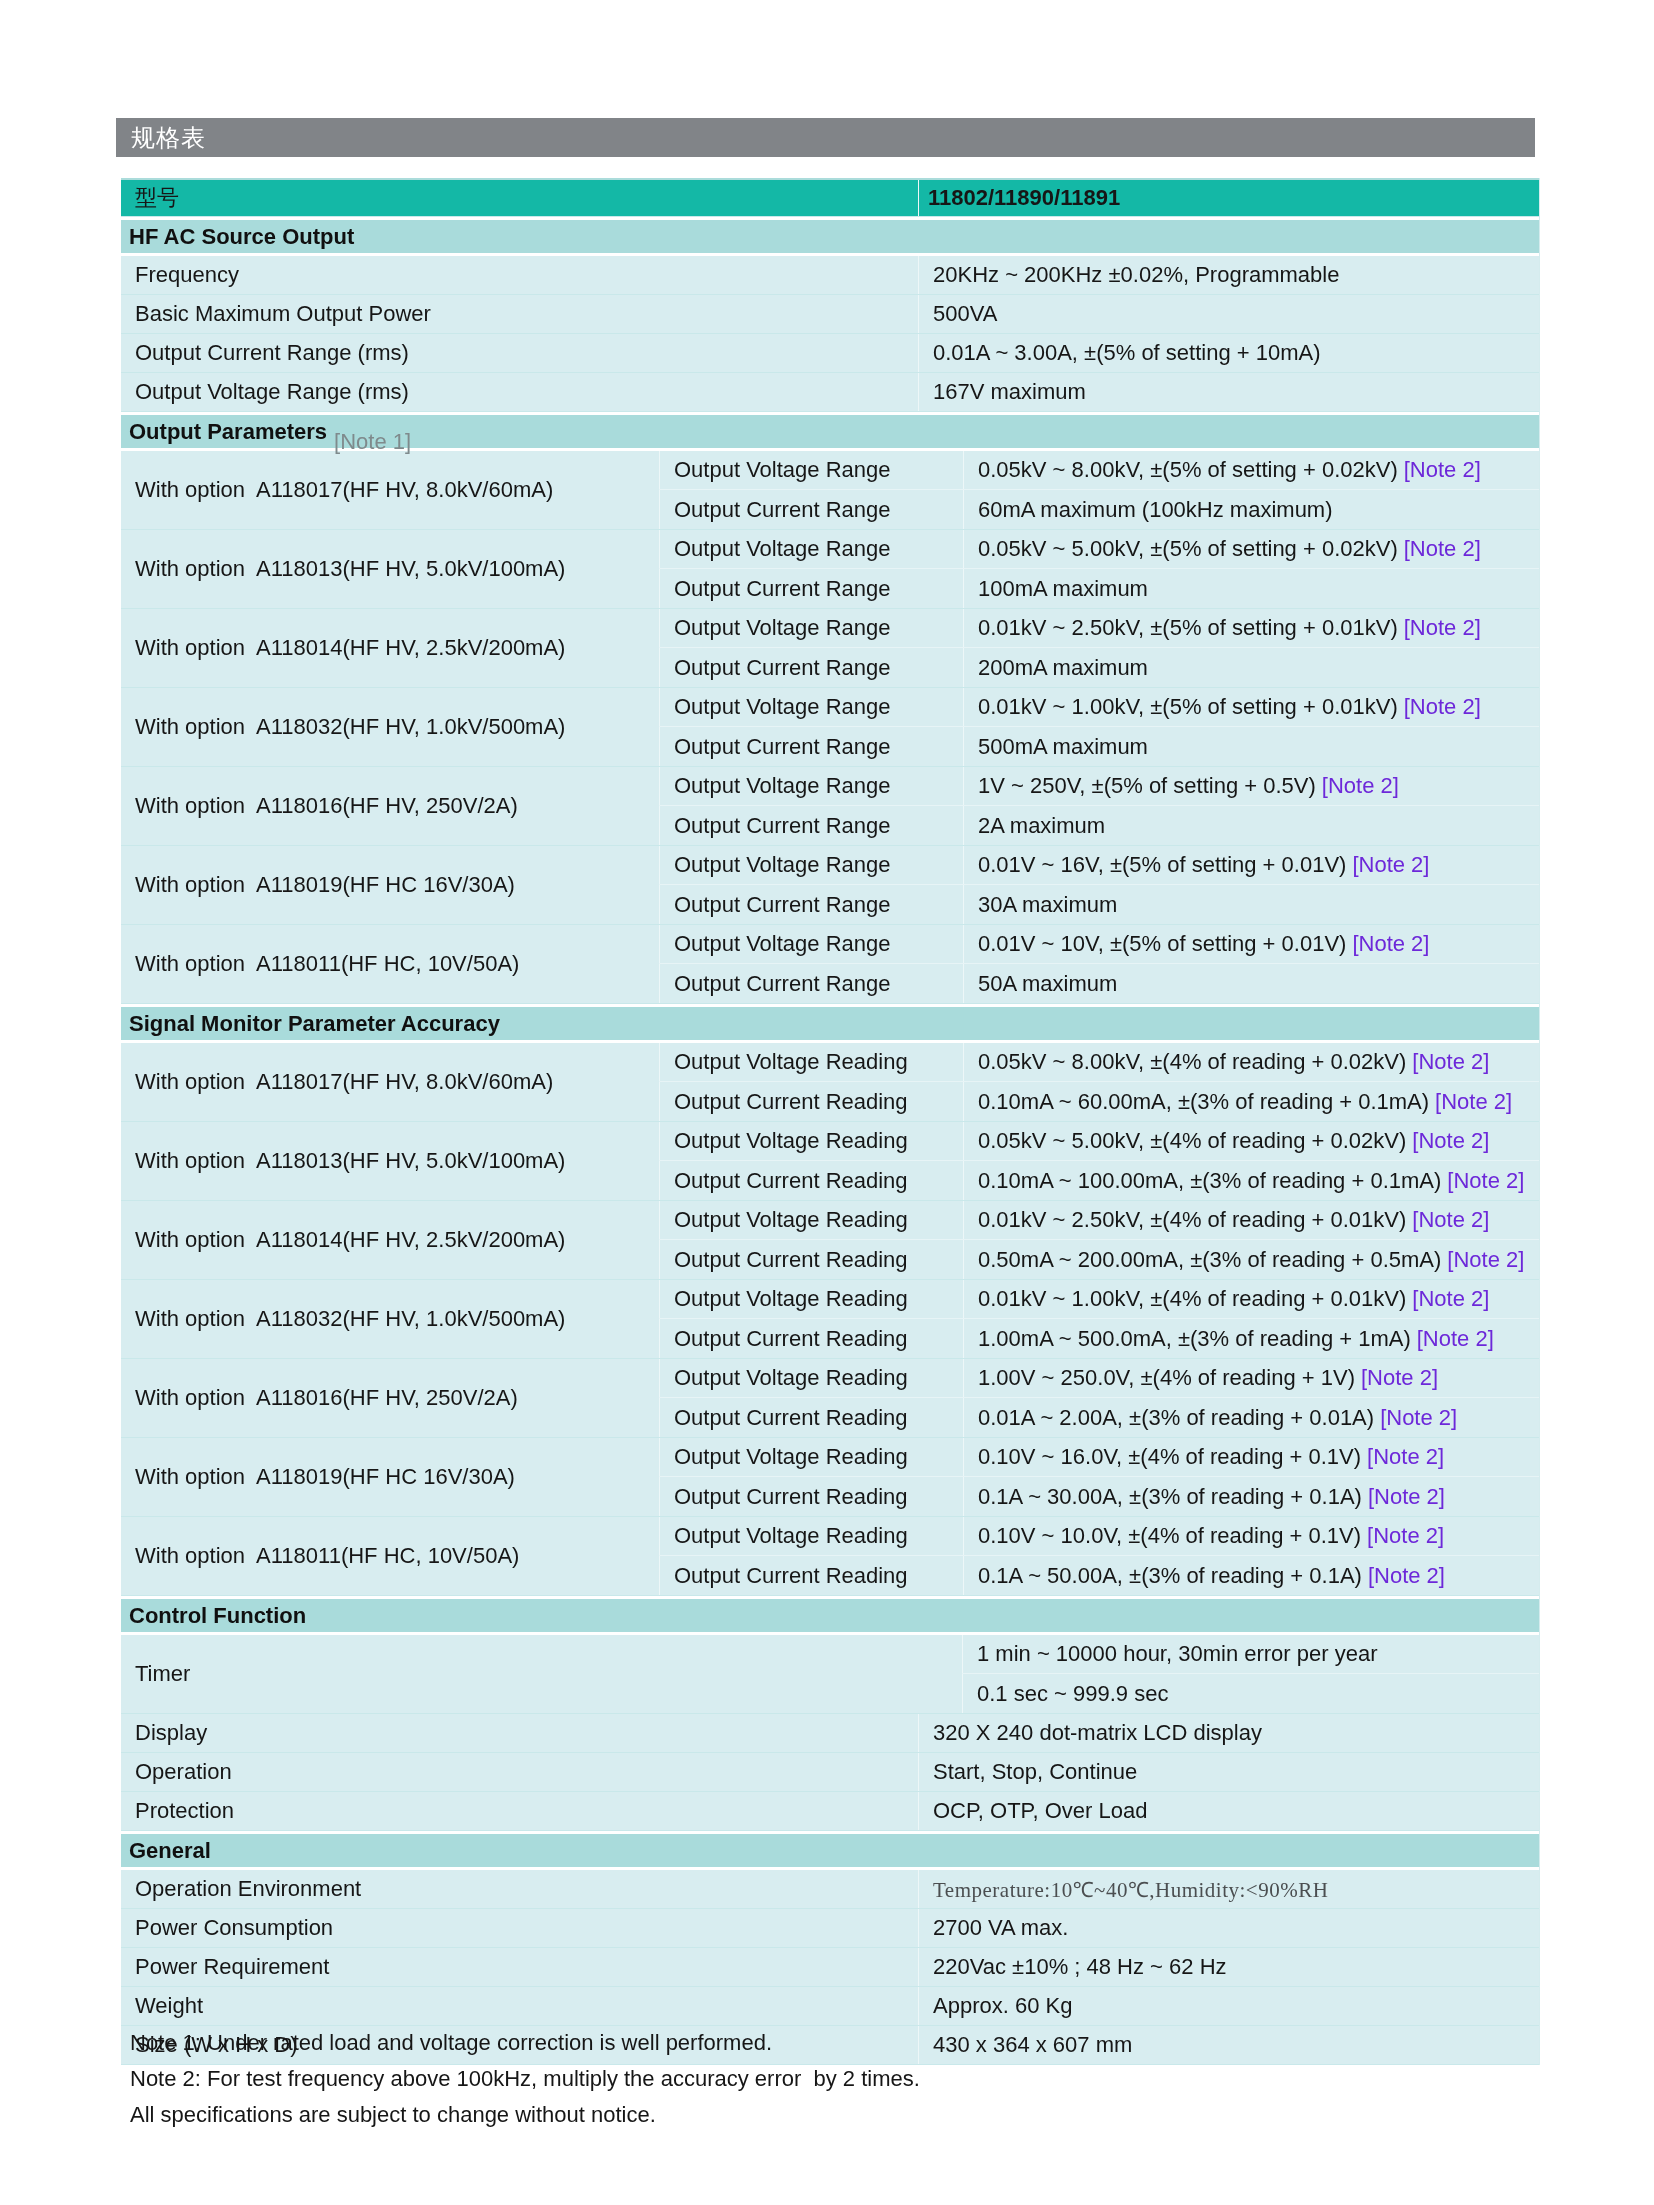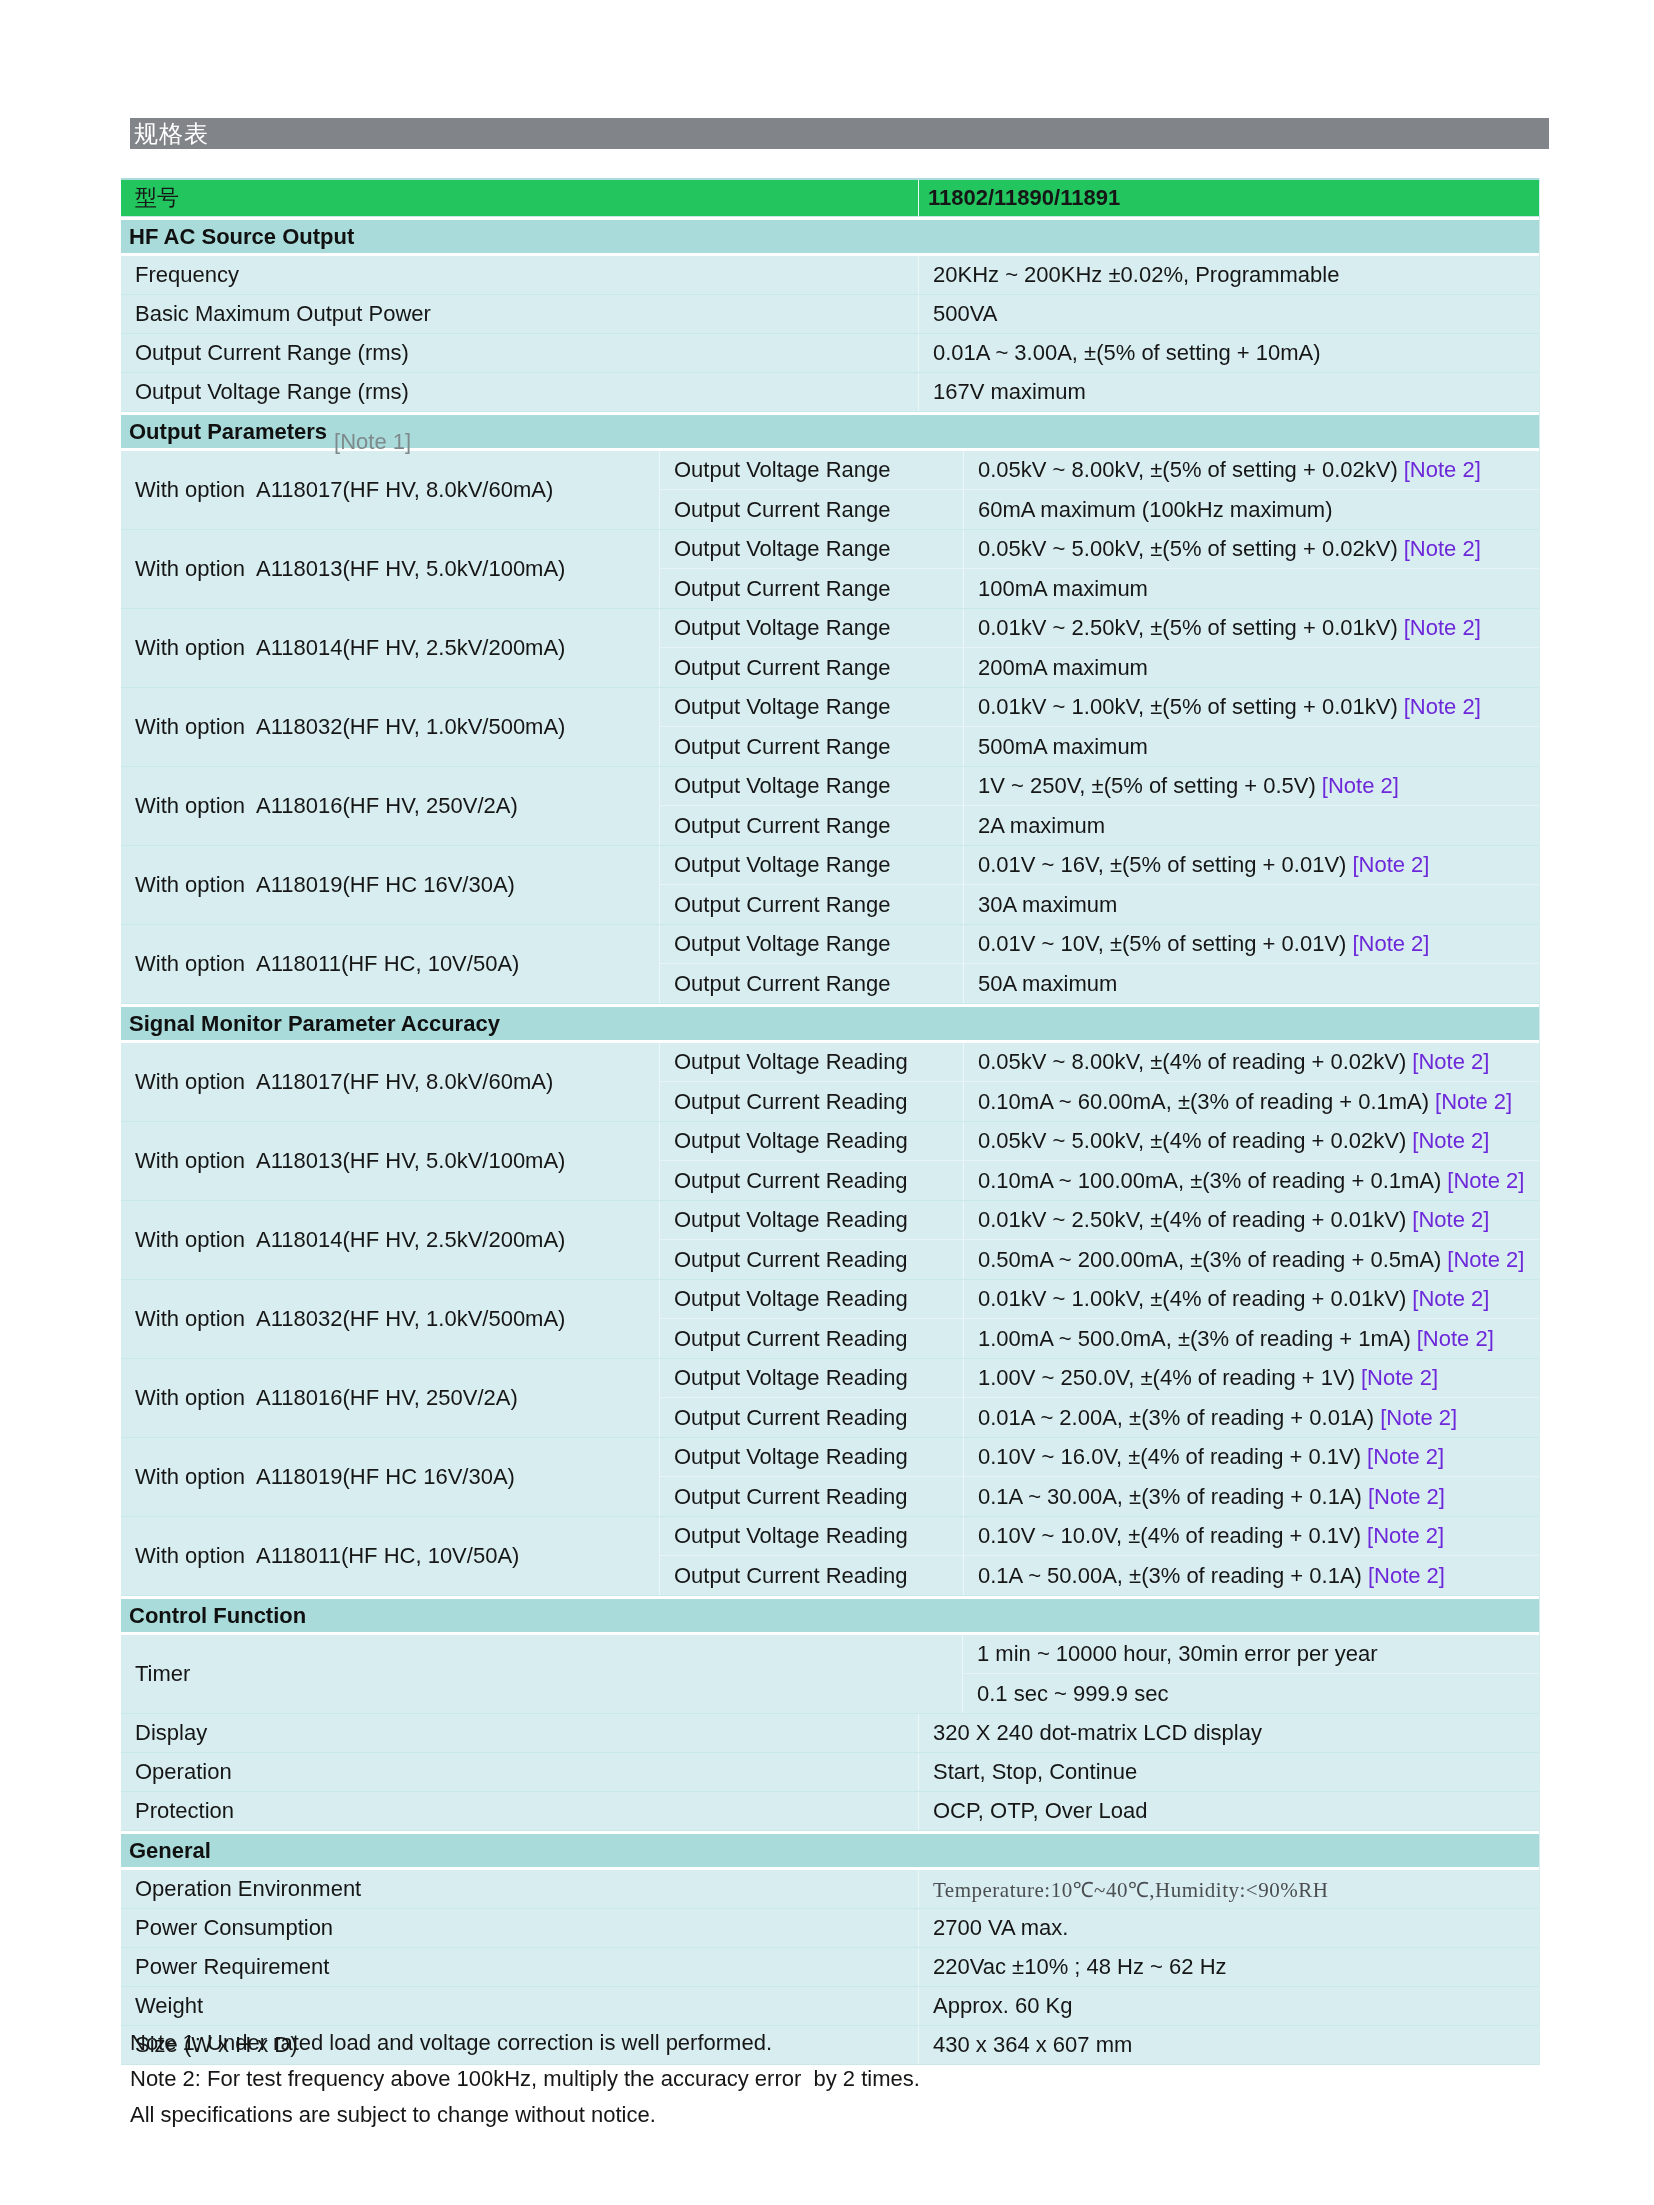--- a/index.html
+++ b/index.html
@@ -5,8 +5,8 @@
   html,body{margin:0;padding:0;background:#ffffff;}
   .page{position:relative;width:1654px;height:2205px;background:#ffffff;
         font-family:"Liberation Sans", sans-serif;color:#161616;}
-  .title-bar{position:absolute;left:130px;top:118px;width:1419px;height:31px;
-        background:#818488;display:flex;align-items:center;box-sizing:border-box;padding-left:4px;}
+  .title-bar{position:absolute;left:116px;top:118px;width:1419px;height:39px;
+        background:#818488;display:flex;align-items:center;box-sizing:border-box;padding-left:15px;}
   .title-bar span{color:#ffffff;font-size:24px;letter-spacing:1px;}
   .spec-table{position:absolute;left:121px;top:178px;width:1419px;
         box-sizing:border-box;border-right:1.5px solid #d5ecee;}

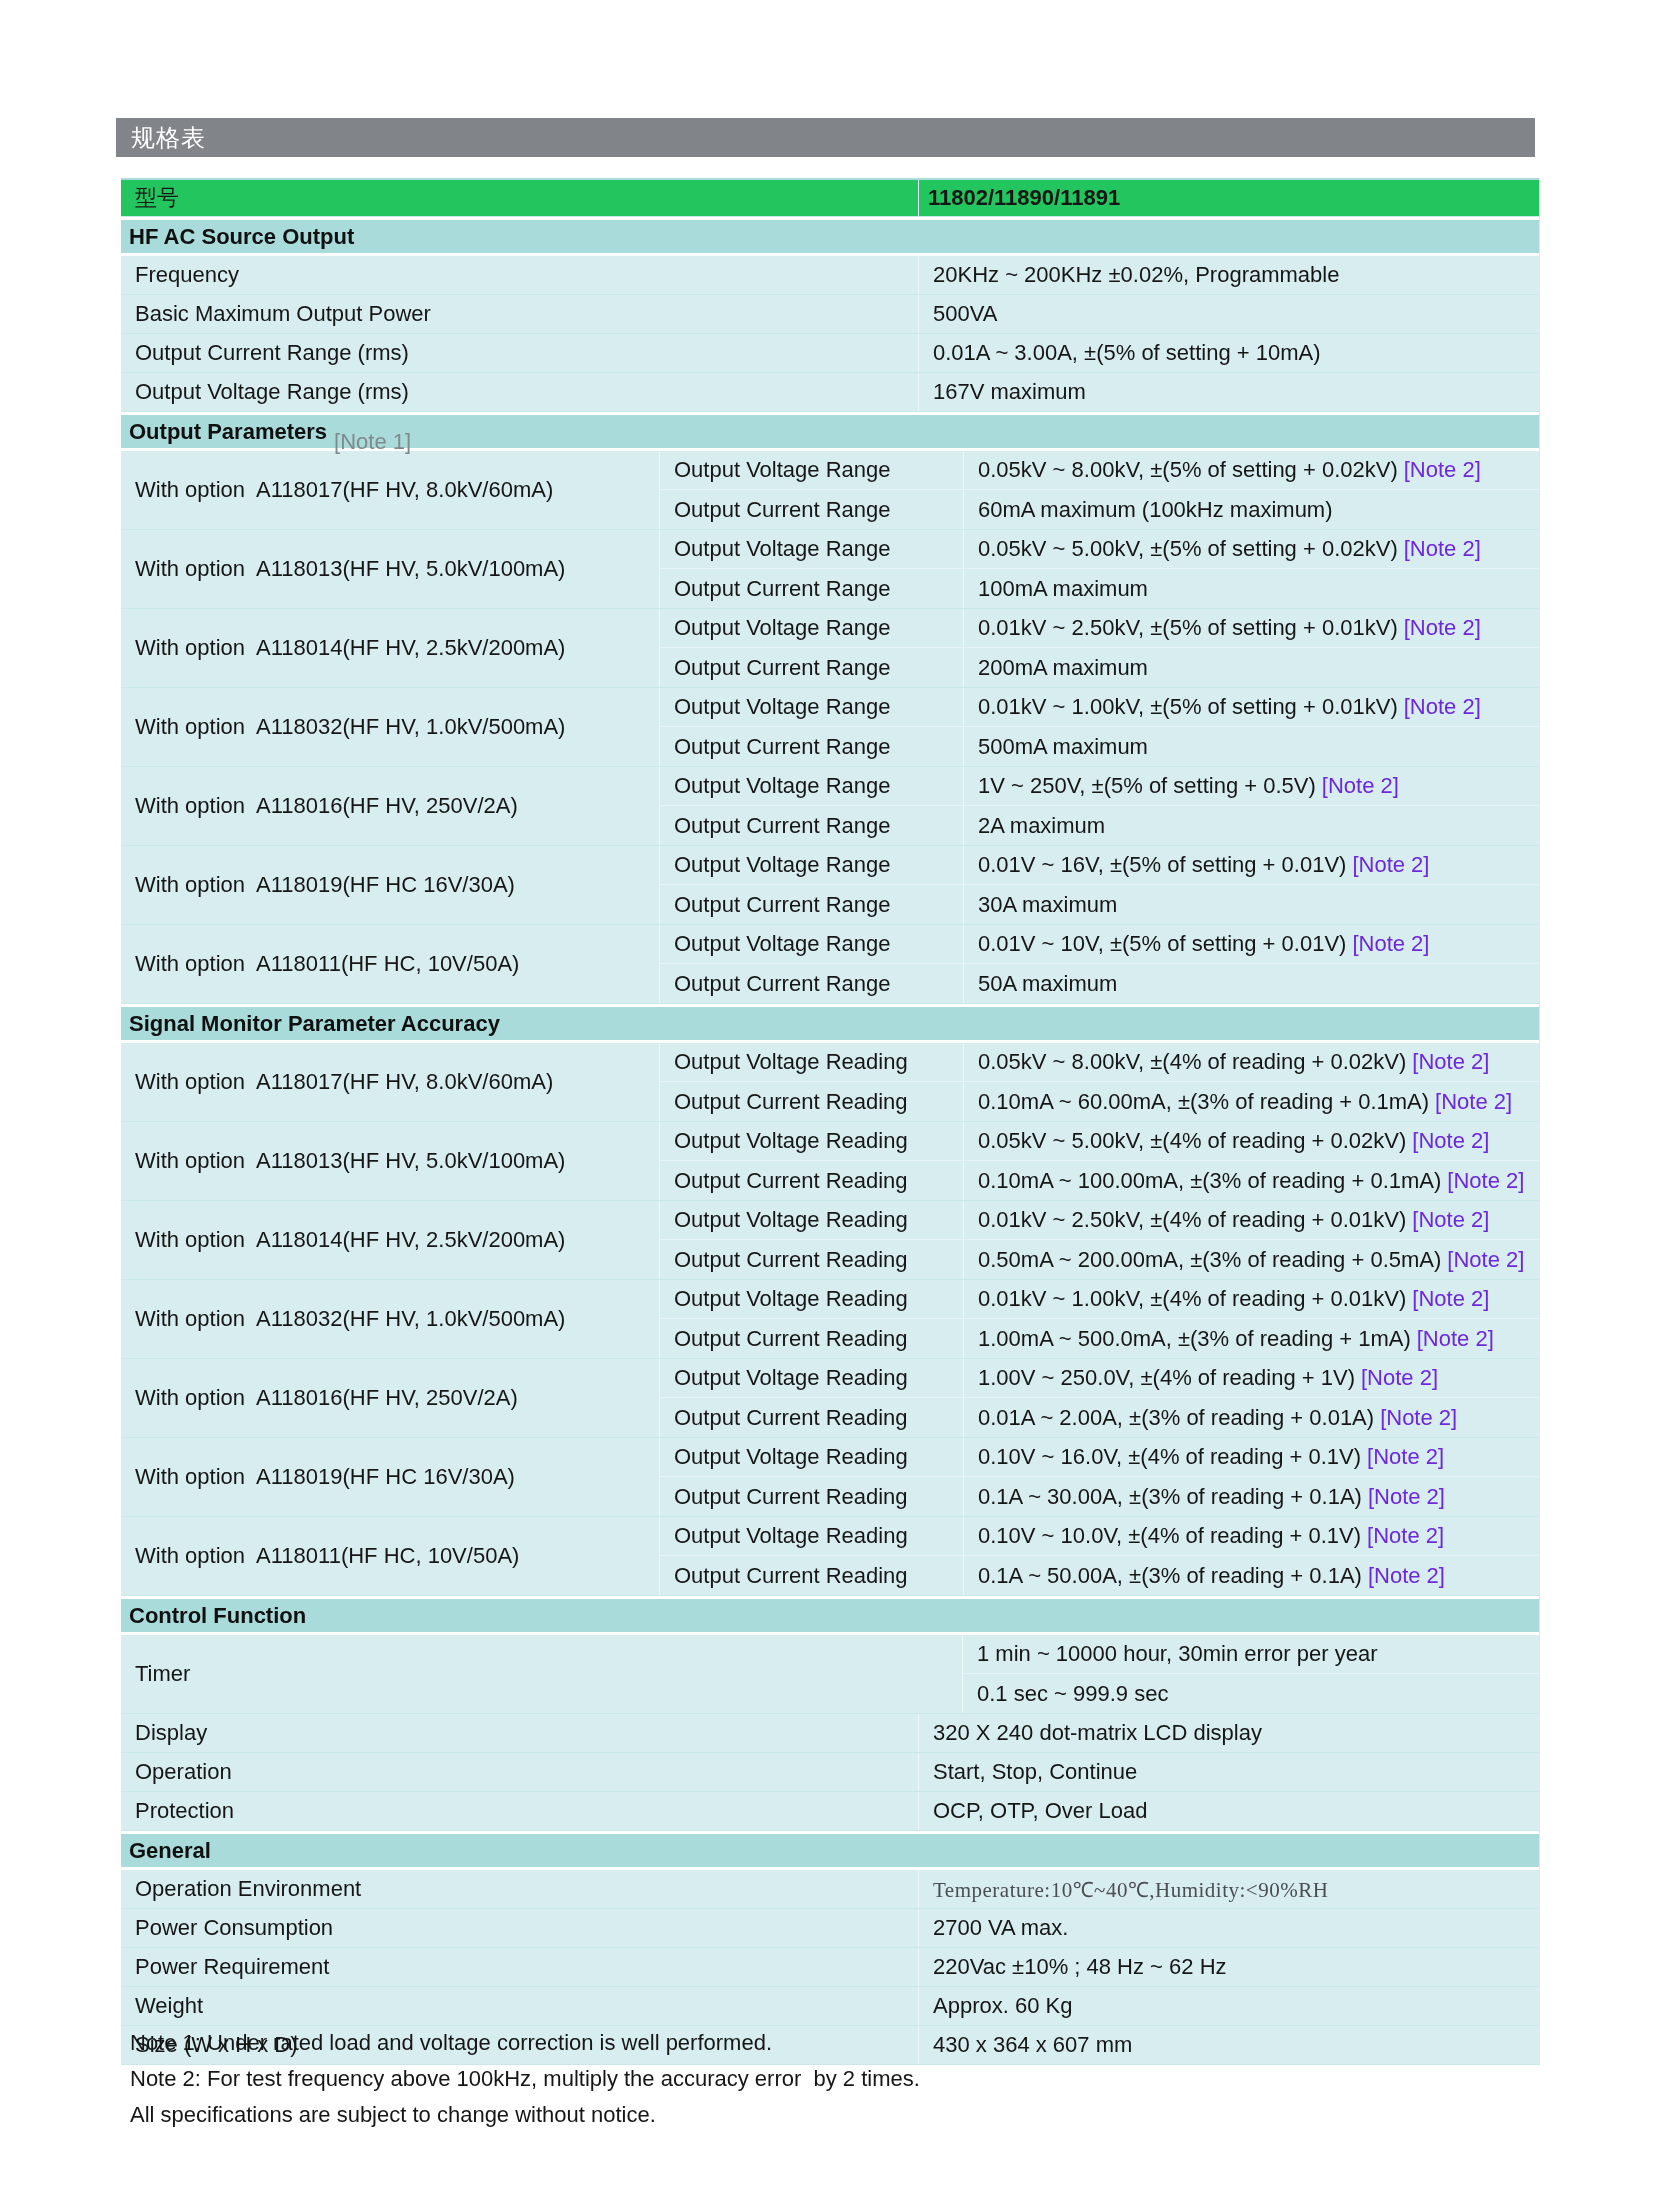--- a/index.html
+++ b/index.html
@@ -12,7 +12,7 @@
         box-sizing:border-box;border-right:1.5px solid #d5ecee;}
   .row,.group,.section-header{box-sizing:border-box;width:100%;}
   .row{height:39px;display:flex;background:#d8edf0;border-bottom:1.5px solid #c9e8ea;}
-  .model-row{background:#22c55e;border-top:2px solid #abdcdb;}
+  .model-row{background:#14b8a6;border-top:2px solid #abdcdb;}
   .section-header{height:39px;background:#a9dbdb;border-top:3px solid #ffffff;border-bottom:3px solid #ffffff;
         display:flex;align-items:center;padding-left:8px;}
   .section-header .sh{font-weight:bold;font-size:22px;color:#101010;}

